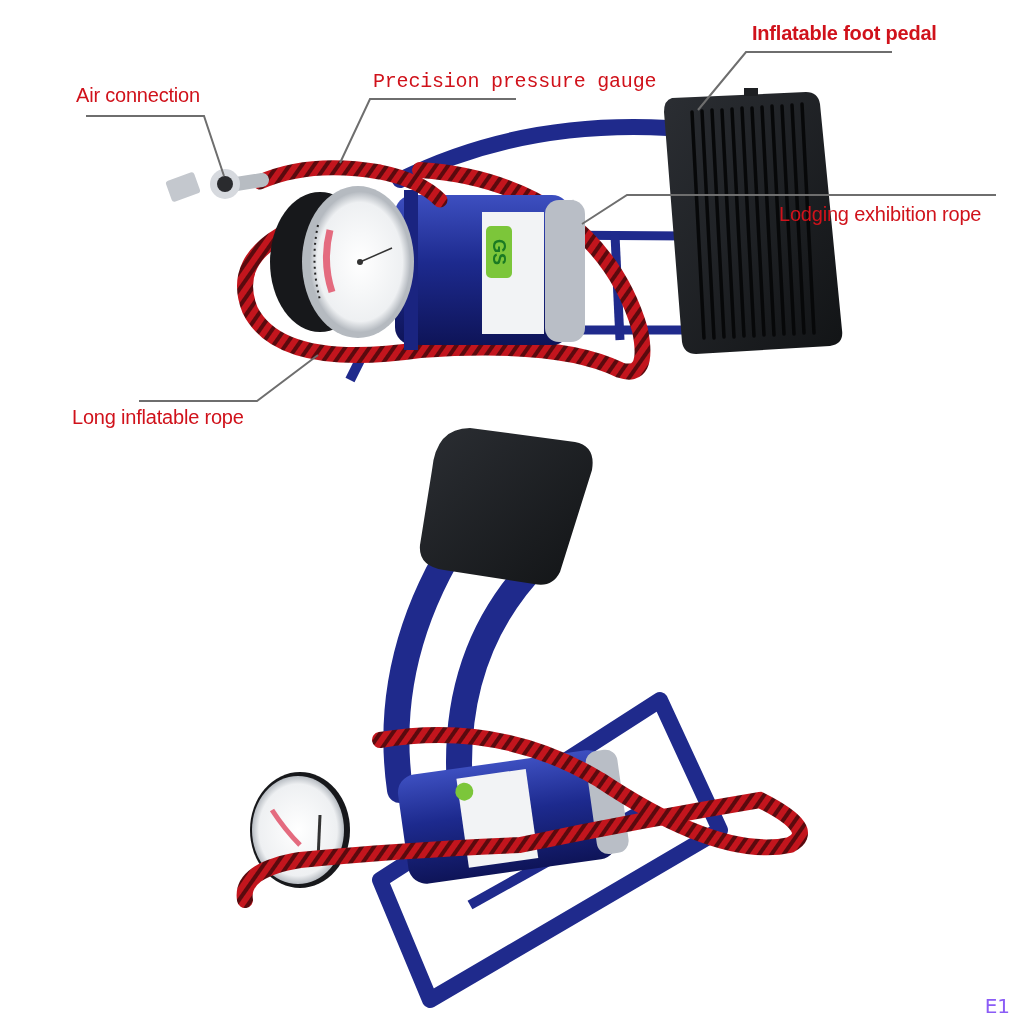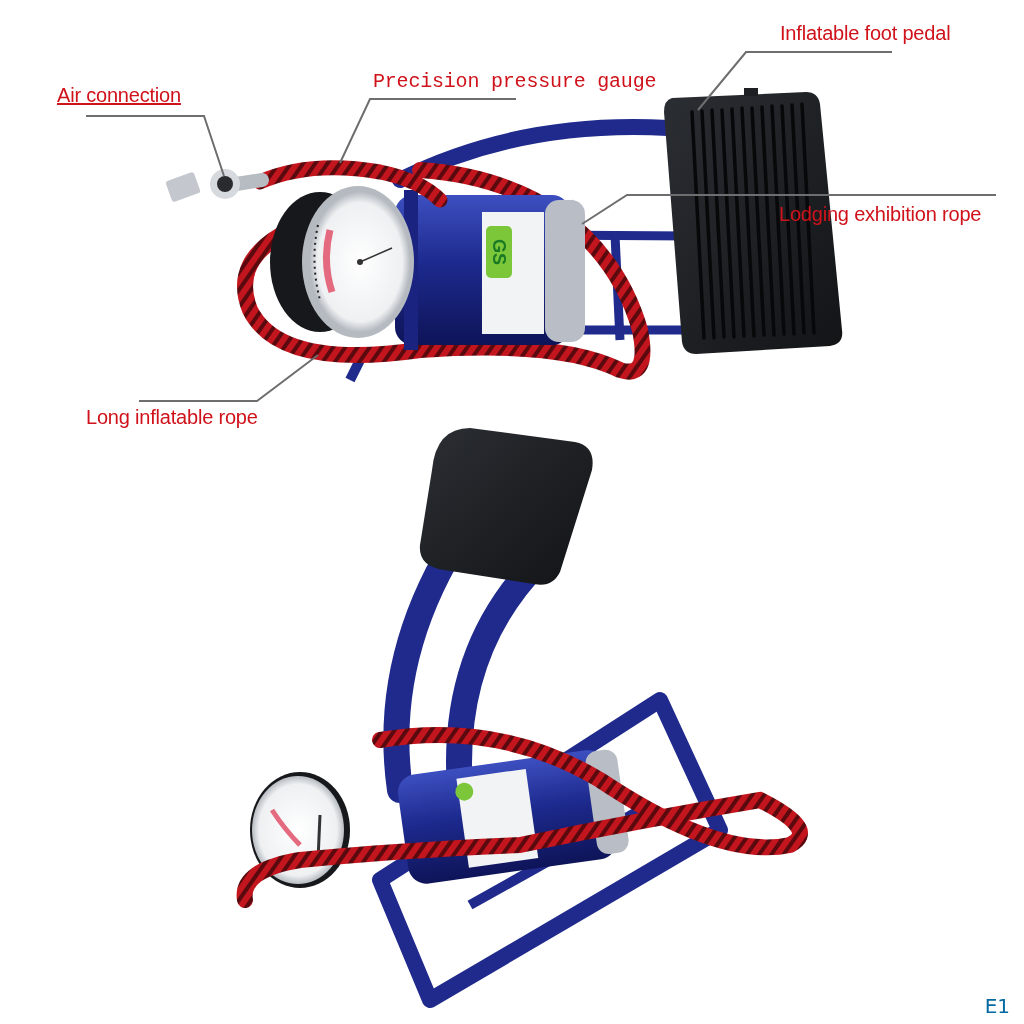--- a/index.html
+++ b/index.html
@@ -128,7 +128,7 @@
 
 <div class="label" style="left:57px; top:84px;text-decoration:underline;">Air connection</div>
 <div class="label" style="left:373px; top:70px;font-family:Liberation Mono, monospace;">Precision pressure gauge</div>
-<div class="label" style="left:780px; top:22px;">Inflatable foot pedal</div>
+<div class="label" style="left:752px; top:22px;font-weight:bold;">Inflatable foot pedal</div>
 <div class="label" style="left:779px; top:203px;">Lodging exhibition rope</div>
 <div class="label" style="left:86px; top:406px;">Long inflatable rope</div>
 

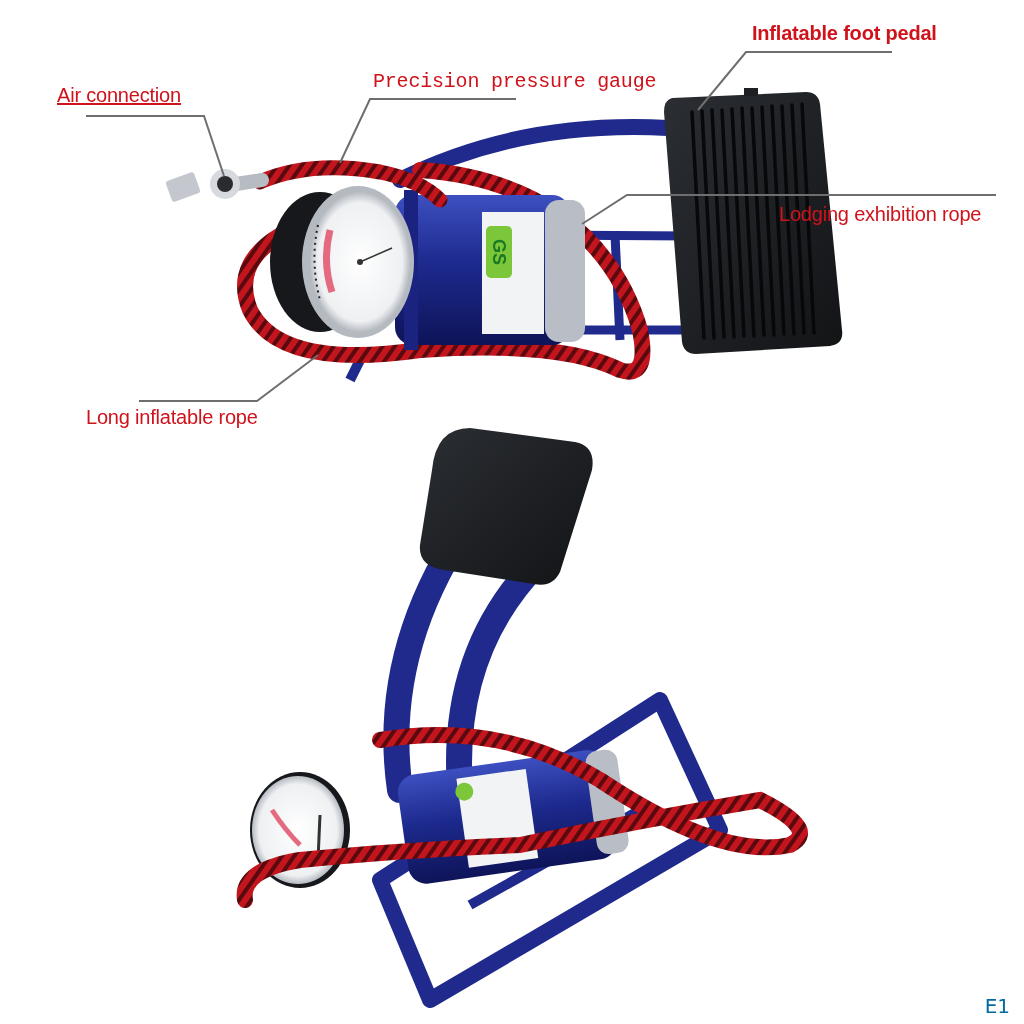--- a/index.html
+++ b/index.html
@@ -126,7 +126,7 @@
   </g>
 </svg>
 
-<div class="label" style="left:57px; top:84px;text-decoration:underline;">Air connection</div>
+<div class="label" style="left:76px; top:84px;">Air connection</div>
 <div class="label" style="left:373px; top:70px;font-family:Liberation Mono, monospace;">Precision pressure gauge</div>
 <div class="label" style="left:752px; top:22px;font-weight:bold;">Inflatable foot pedal</div>
 <div class="label" style="left:779px; top:203px;">Lodging exhibition rope</div>

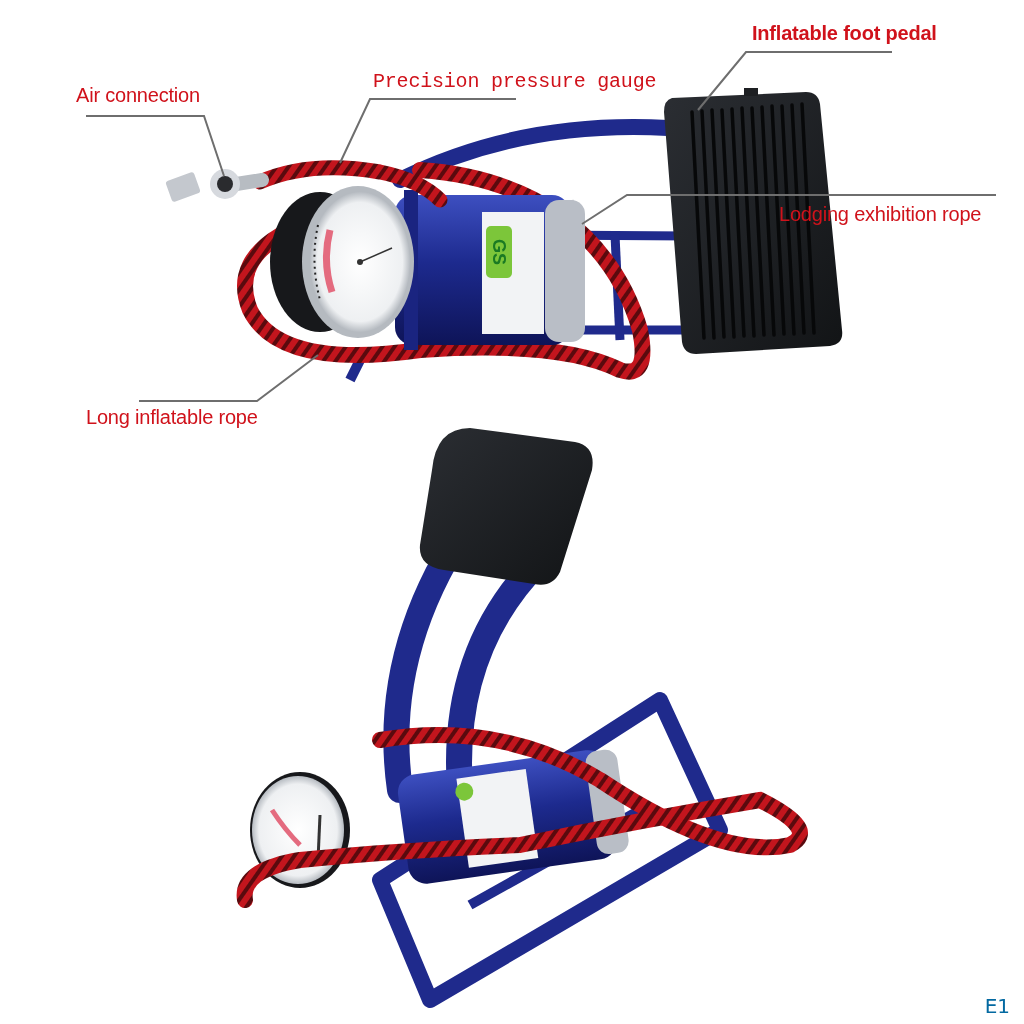--- a/index.html
+++ b/index.html
@@ -130,7 +130,7 @@
 <div class="label" style="left:373px; top:70px;font-family:Liberation Mono, monospace;">Precision pressure gauge</div>
 <div class="label" style="left:752px; top:22px;font-weight:bold;">Inflatable foot pedal</div>
 <div class="label" style="left:779px; top:203px;">Lodging exhibition rope</div>
-<div class="label" style="left:86px; top:406px;">Long inflatable rope</div>
+<div class="label" style="left:72px; top:406px;">Long inflatable rope</div>
 
 <div class="watermark">E1</div>
 

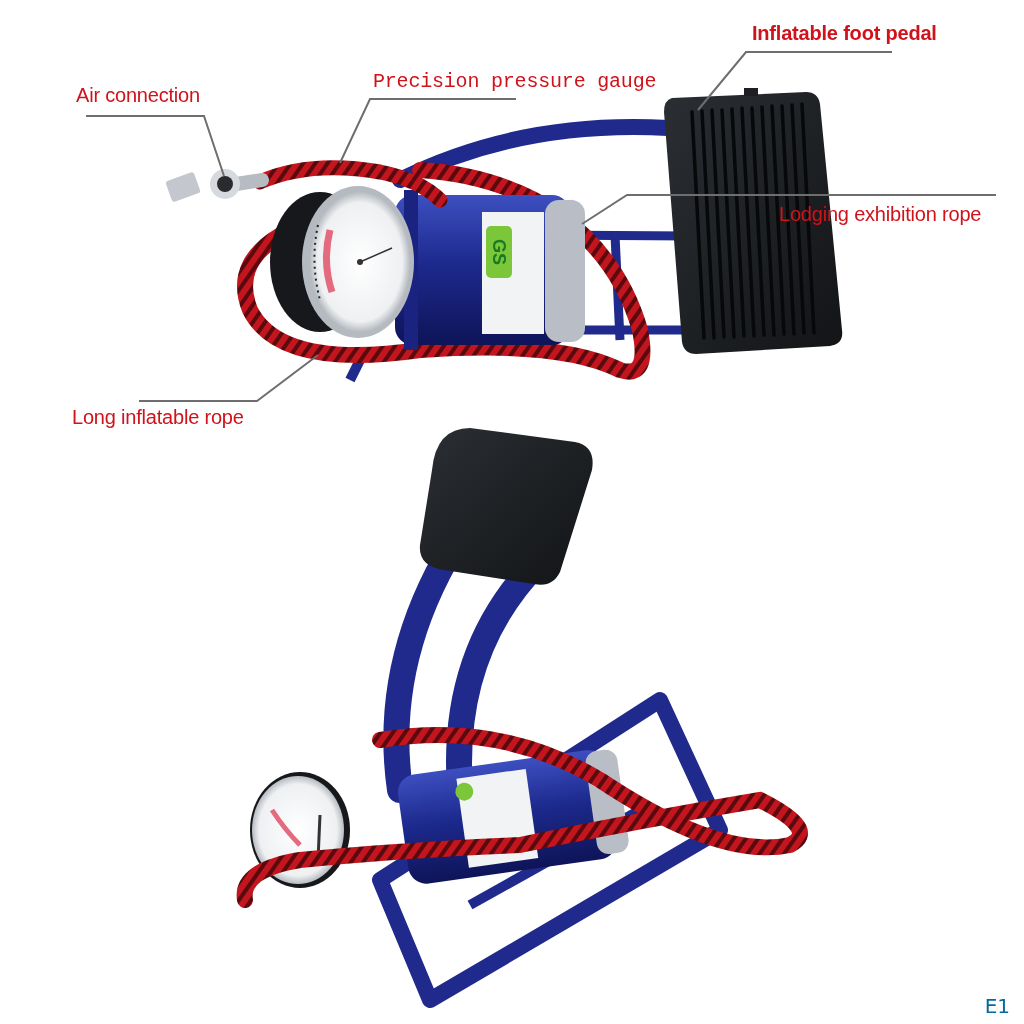--- a/index.html
+++ b/index.html
@@ -6,7 +6,7 @@
     body { width: 1024px; height: 1024px; position: relative; overflow: hidden; font-family: "Liberation Sans", sans-serif; }
     .label { position: absolute; color: #d0121b; font-size: 20px; white-space: nowrap; letter-spacing: -0.2px; }
     .art { position: absolute; left: 0; top: 0; width: 1024px; height: 1024px; }
-    .watermark { position: absolute; right: 14px; bottom: 6px; color: #0369a1; font-size: 20px; font-family: "DejaVu Sans", sans-serif; }
+    .watermark { position: absolute; right: 14px; bottom: 6px; color: #8b5cf6; font-size: 20px; font-family: "DejaVu Sans", sans-serif; }
   </style>
 </head>
 <body>

